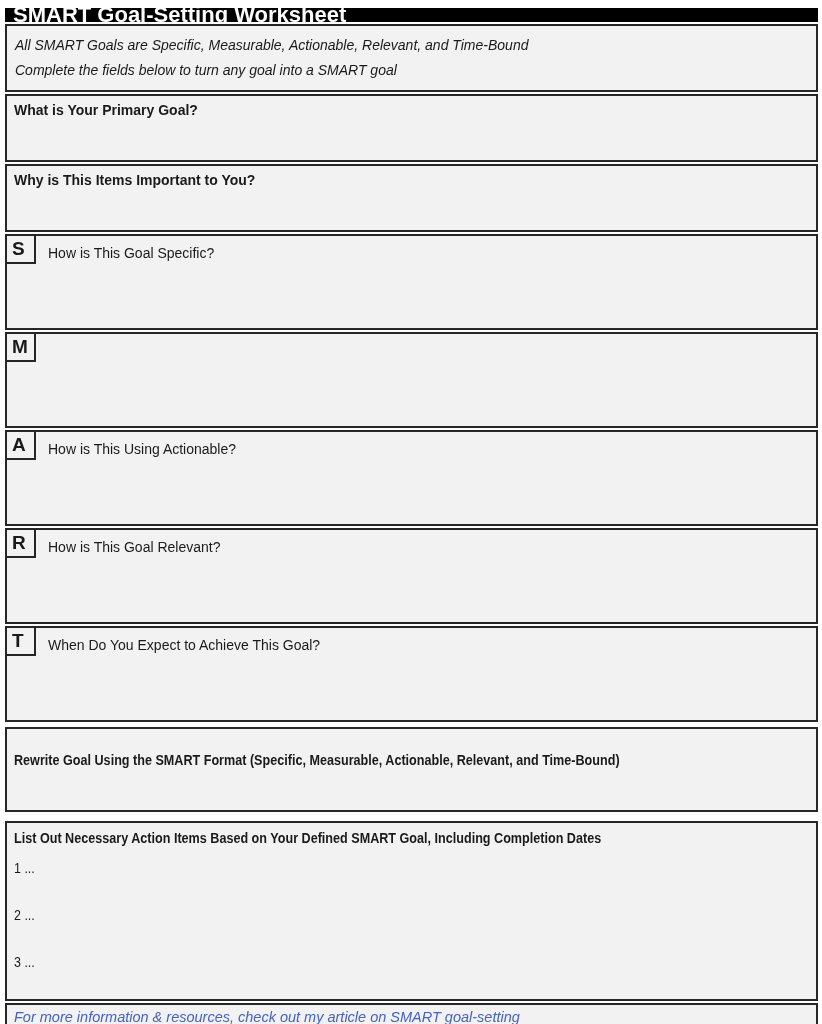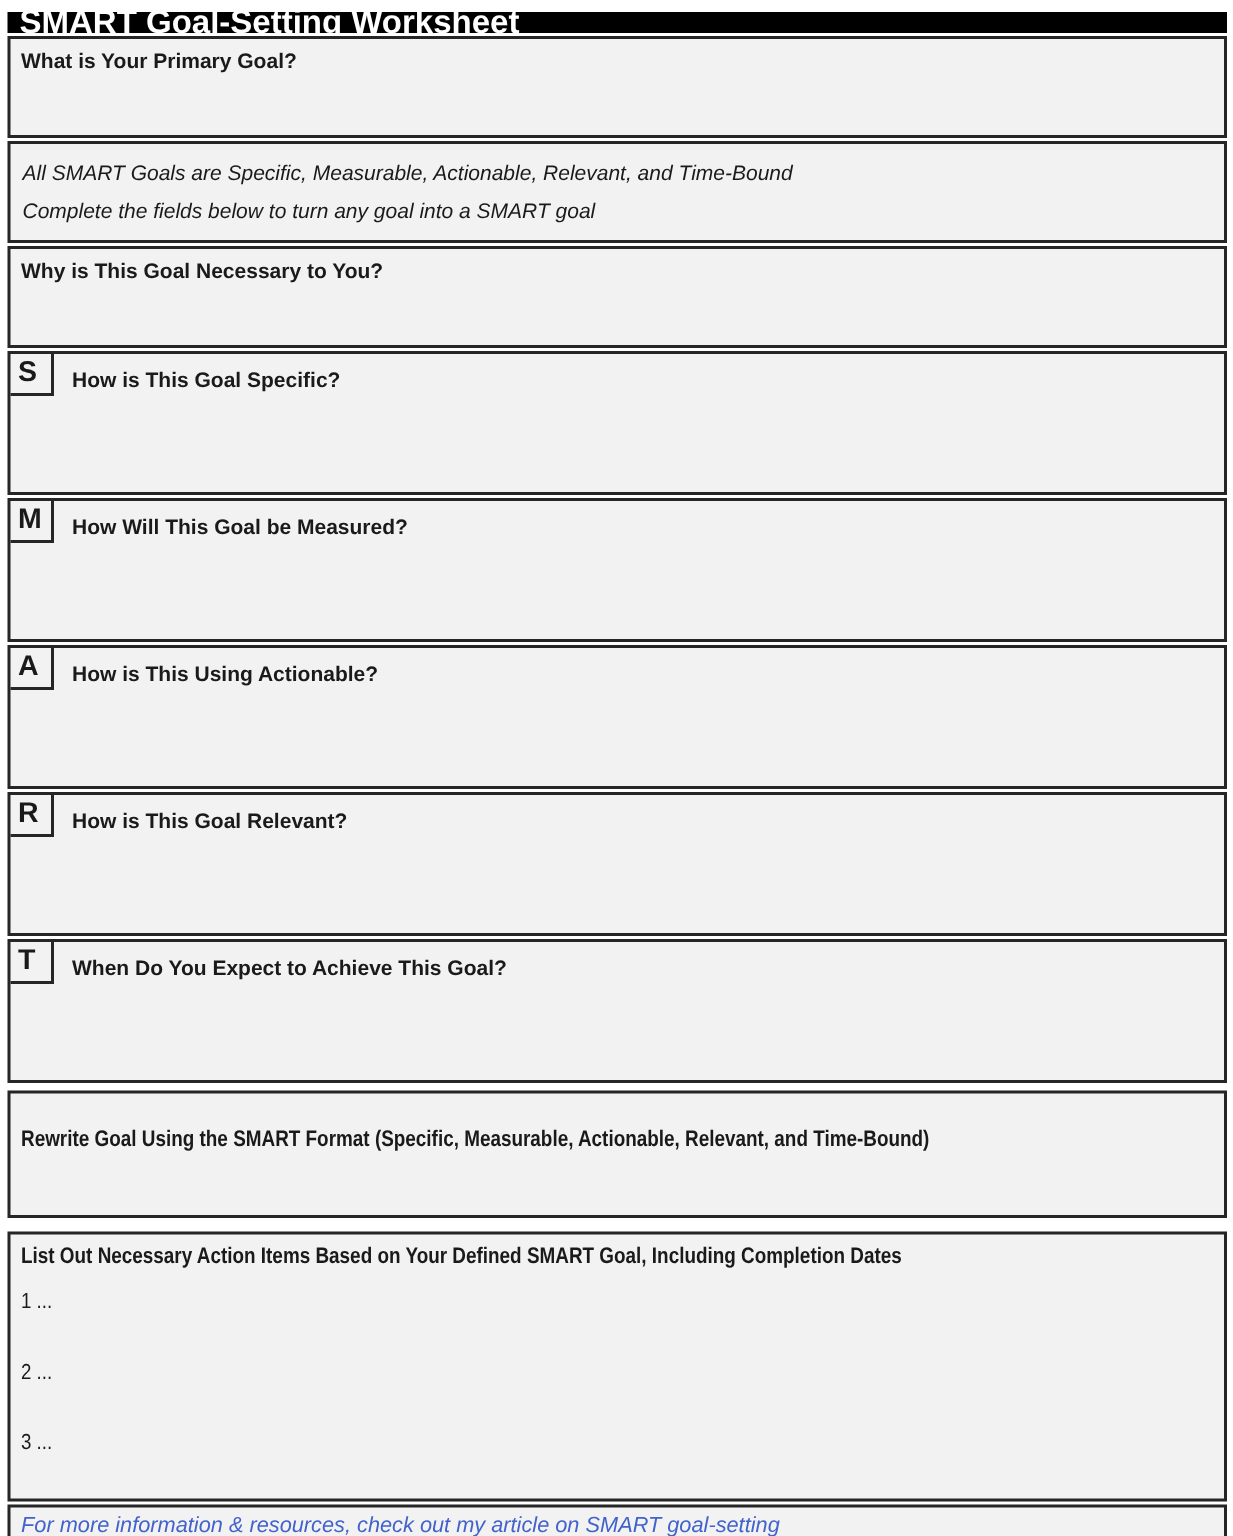--- a/index.html
+++ b/index.html
@@ -127,14 +127,14 @@
     <h1>SMART Goal-Setting Worksheet</h1>
   </header>
 
+  <section class="box intro-box">
+    <p class="intro-line">All SMART Goals are Specific, Measurable, Actionable, Relevant, and Time-Bound</p>
+    <p class="intro-line">Complete the fields below to turn any goal into a SMART goal</p>
+  </section>
+
   <section class="box q-box">
     <div class="q-label">What is Your Primary Goal?</div>
     <div class="answer-area"></div>
-  </section>
-
-  <section class="box intro-box">
-    <p class="intro-line">All SMART Goals are Specific, Measurable, Actionable, Relevant, and Time-Bound</p>
-    <p class="intro-line">Complete the fields below to turn any goal into a SMART goal</p>
   </section>
 
   <section class="box q-box">

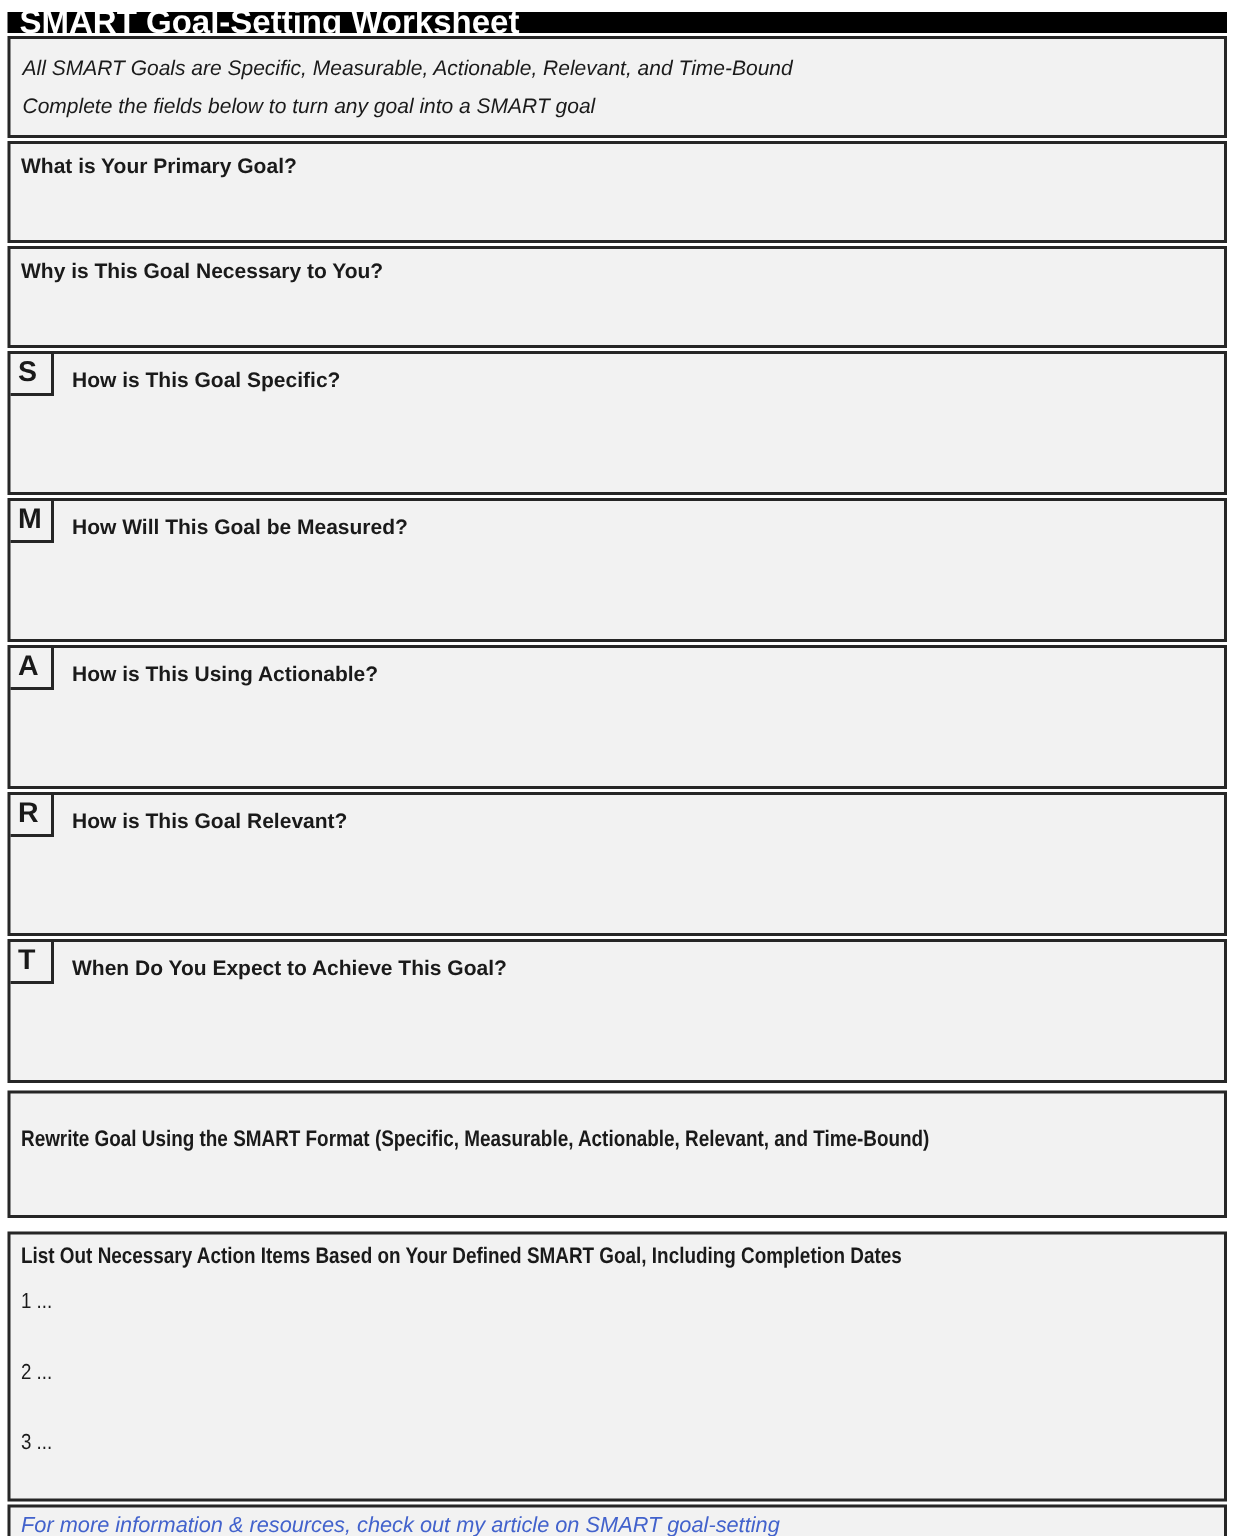--- a/index.html
+++ b/index.html
@@ -138,7 +138,7 @@
   </section>
 
   <section class="box q-box">
-    <div class="q-label">Why is This Goal Necessary to You?</div>
+    <div class="q-label">Why is This Items Important to You?</div>
     <div class="answer-area"></div>
   </section>
 

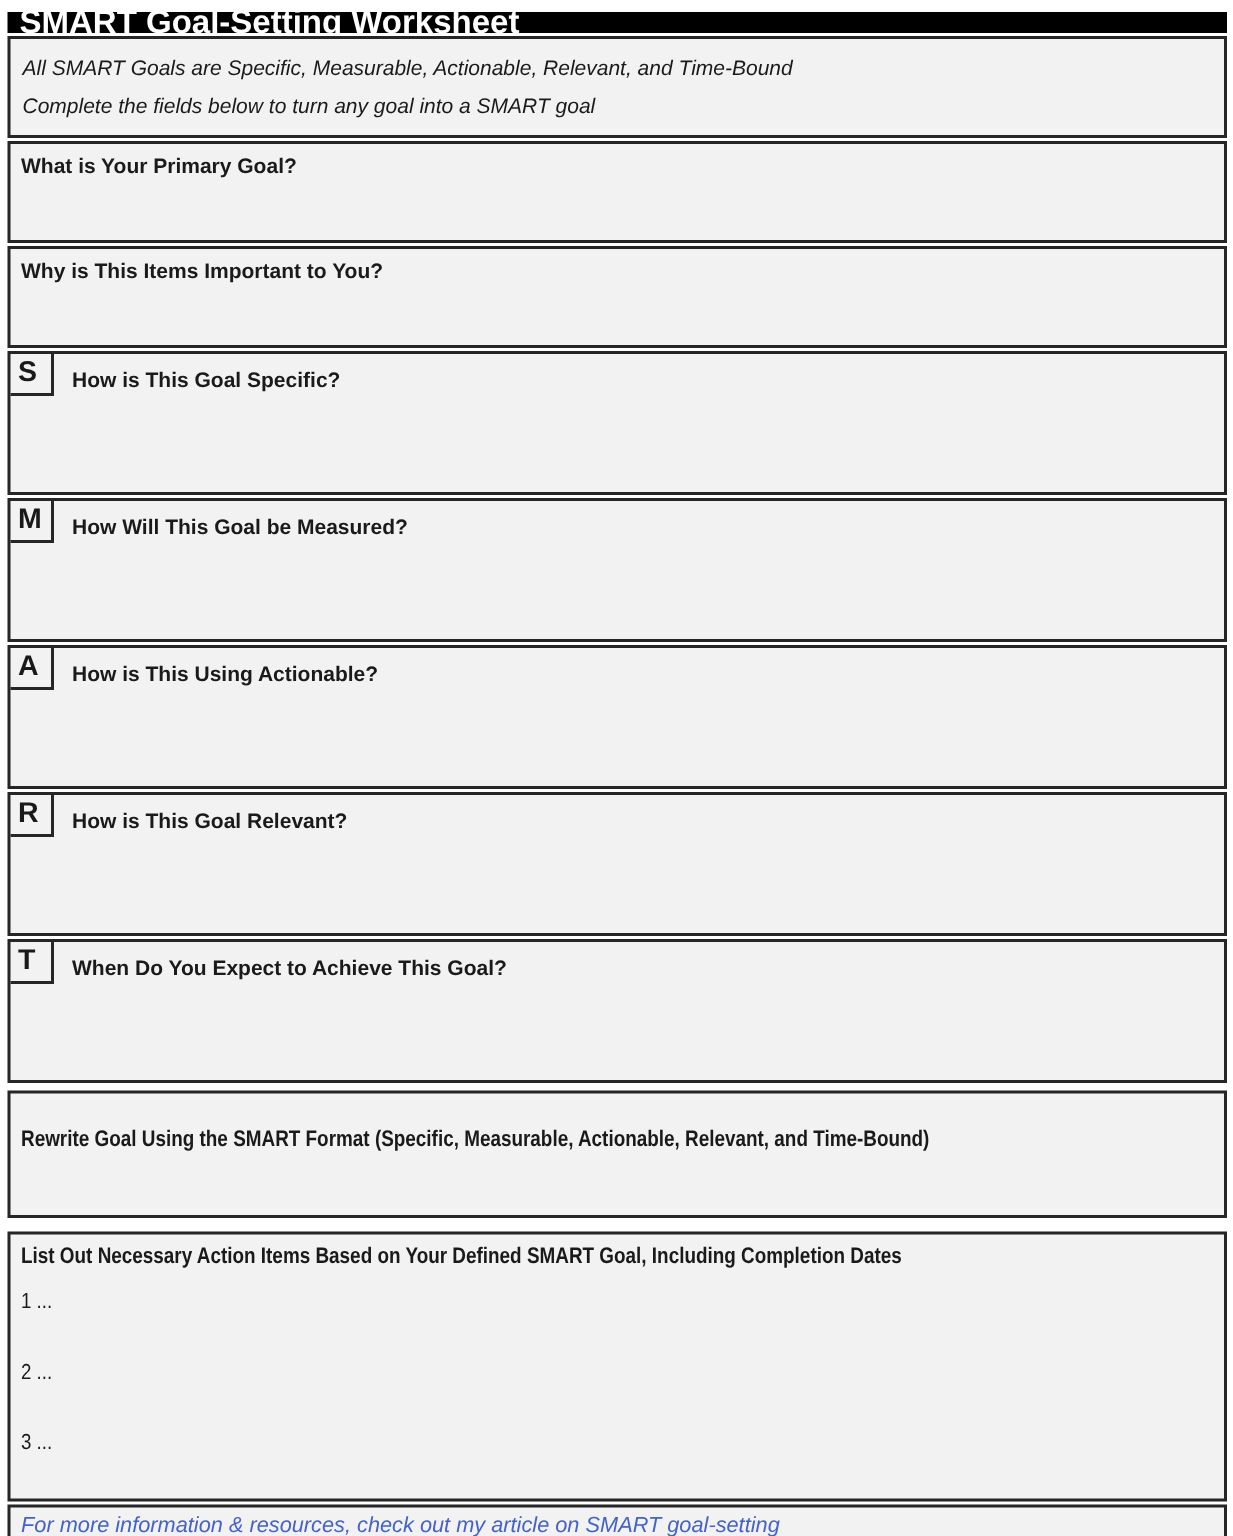--- a/index.html
+++ b/index.html
@@ -73,7 +73,7 @@
     position: absolute;
     left: 41px;
     top: 9px;
-    font-weight: bold;
+    font-weight: normal;
     font-size: 14px;
     white-space: nowrap;
   }

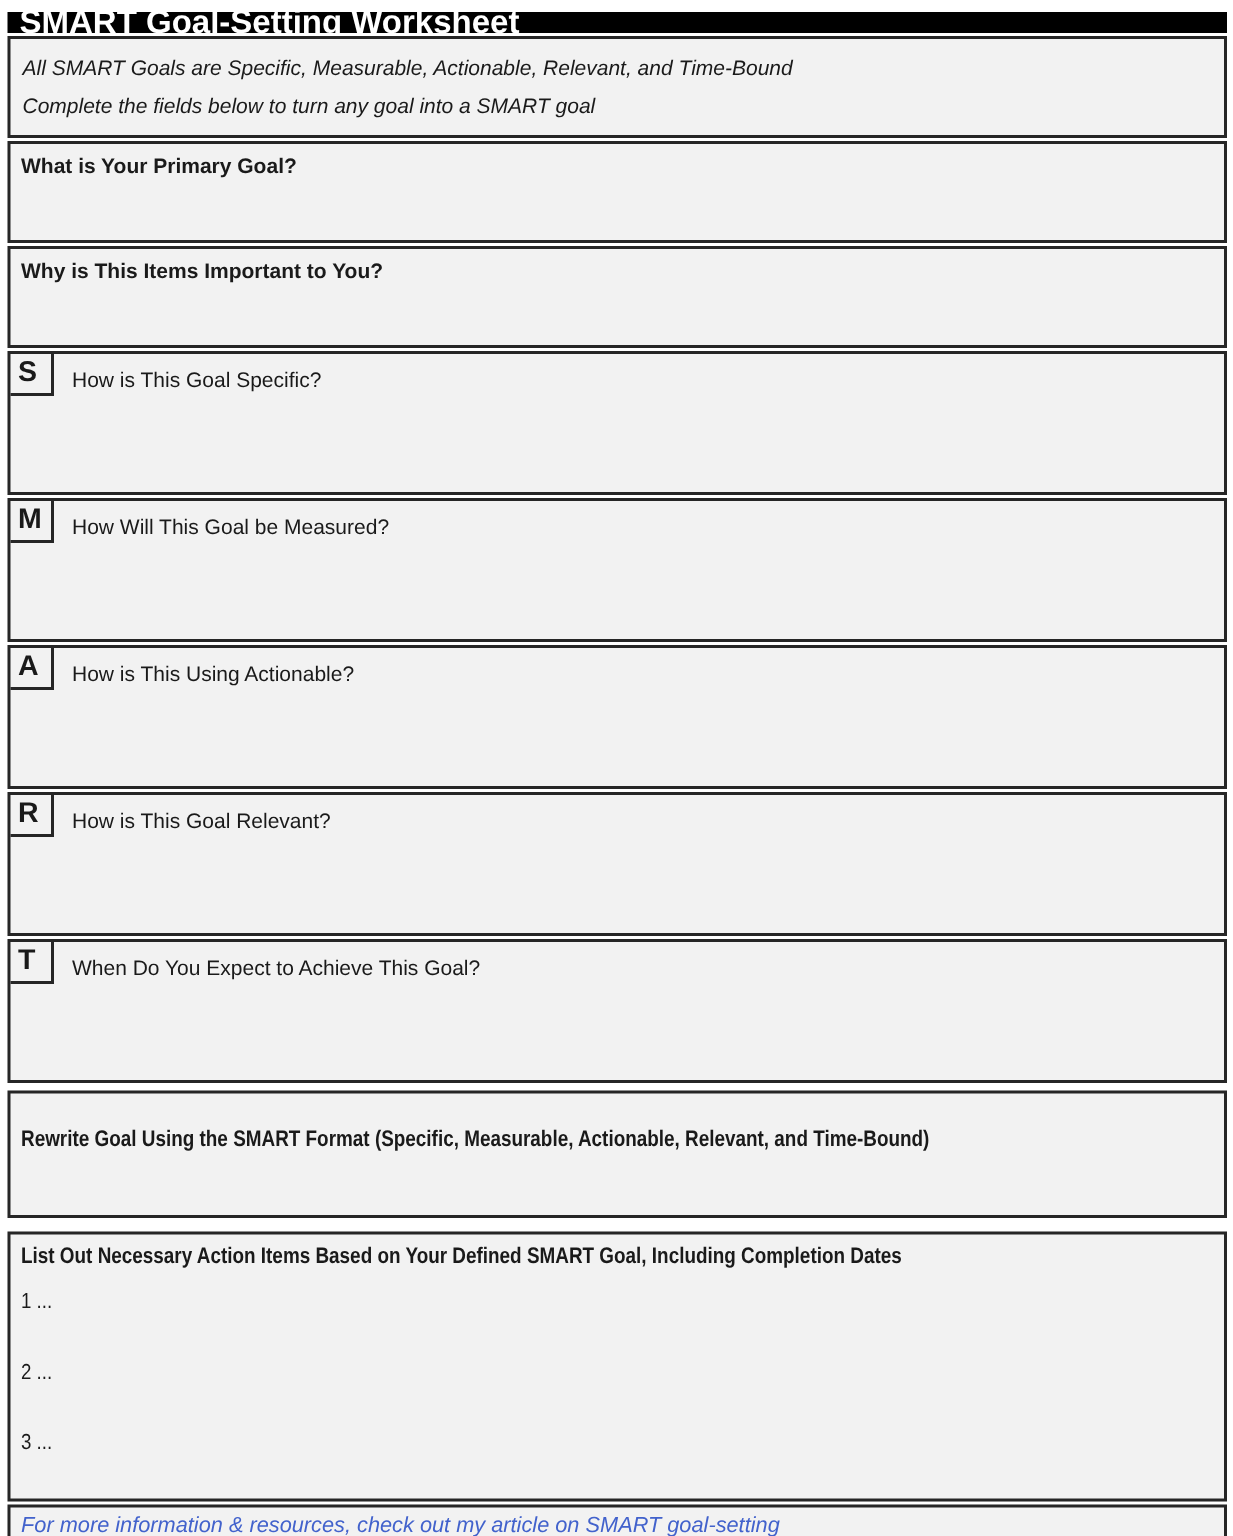--- a/index.html
+++ b/index.html
@@ -150,7 +150,6 @@
 
   <section class="box smart-box">
     <div class="letter-badge">M</div>
-    <div class="smart-q">How Will This Goal be Measured?</div>
     <div class="answer-area"></div>
   </section>
 

